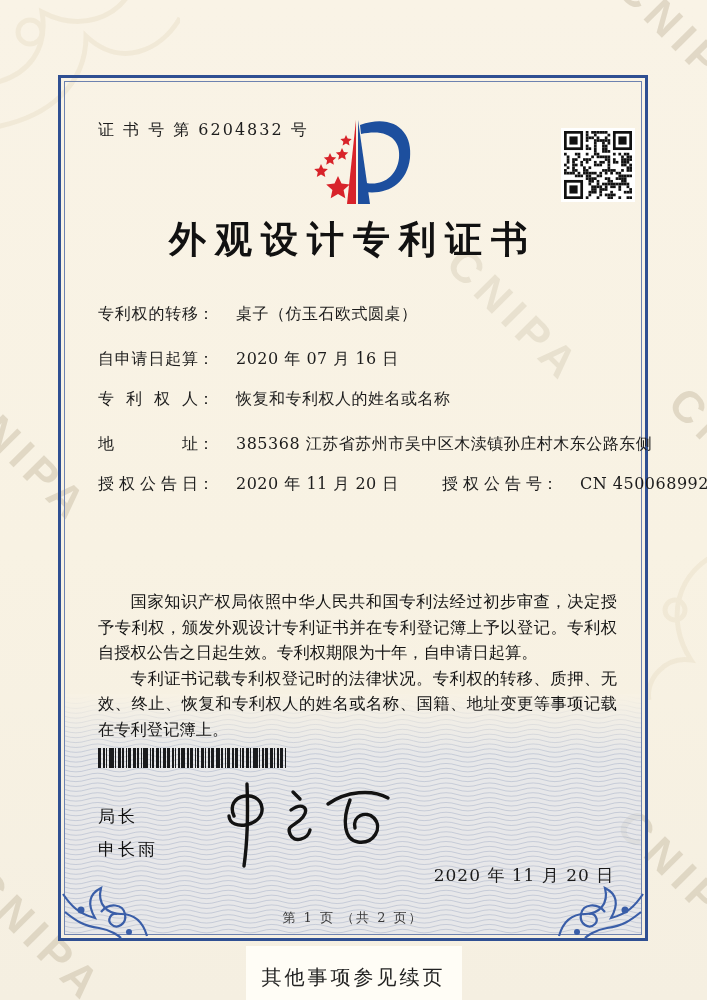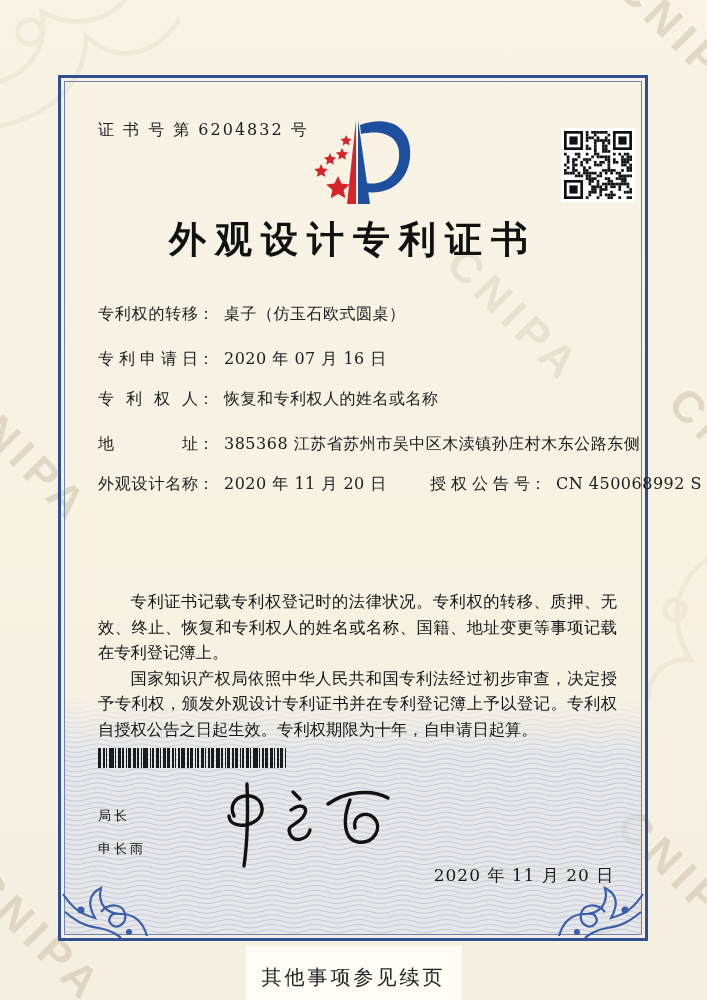--- a/index.html
+++ b/index.html
@@ -56,7 +56,7 @@
     vertical-align:top;
   }
   .colon { display:inline-block; vertical-align:top; }
-  .fvalue { display:inline-block; vertical-align:top; margin-left:10px; letter-spacing:.5px; }
+  .fvalue { display:inline-block; vertical-align:top; margin-left:22px; letter-spacing:.5px; }
   .pair2 { margin-left:38px; }
 
   .paras {

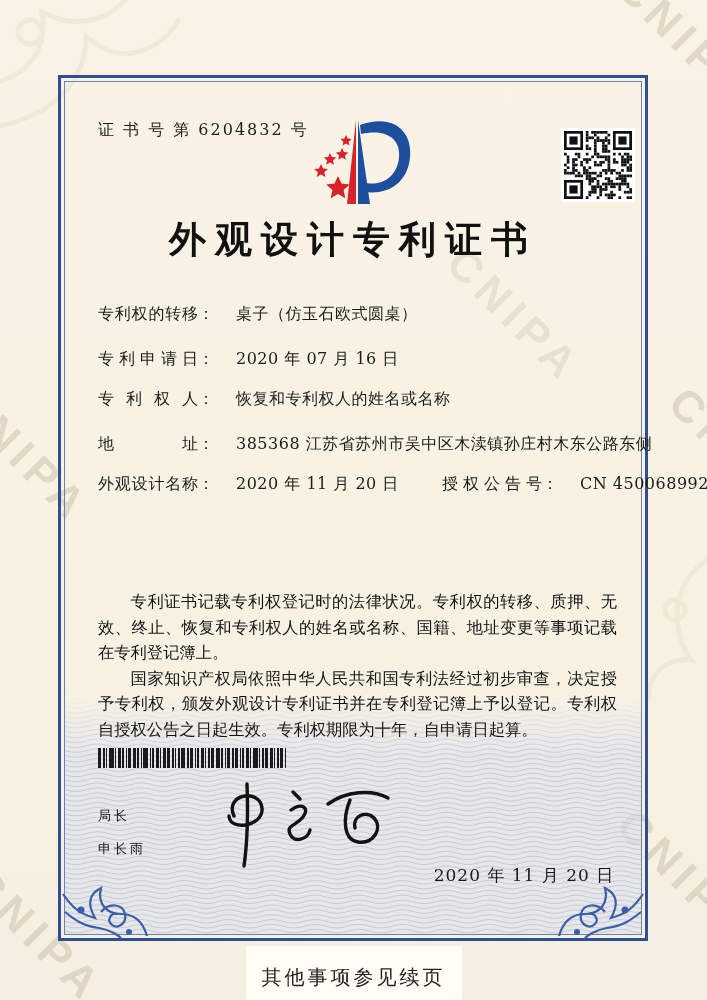--- a/index.html
+++ b/index.html
@@ -436,7 +436,7 @@
         <span class="flabel">专利权的转移</span><span class="colon">：</span><span class="fvalue">桌子（仿玉石欧式圆桌）</span>
       </div>
       <div class="frow">
-        <span class="flabel">专利申请日</span><span class="colon">：</span><span class="fvalue">2020 年 07 月 16 日</span>
+        <span class="flabel">自申请日起算</span><span class="colon">：</span><span class="fvalue">2020 年 07 月 16 日</span>
       </div>
       <div class="frow sp">
         <span class="flabel">专 利 权 人</span><span class="colon">：</span><span class="fvalue">恢复和专利权人的姓名或名称</span>

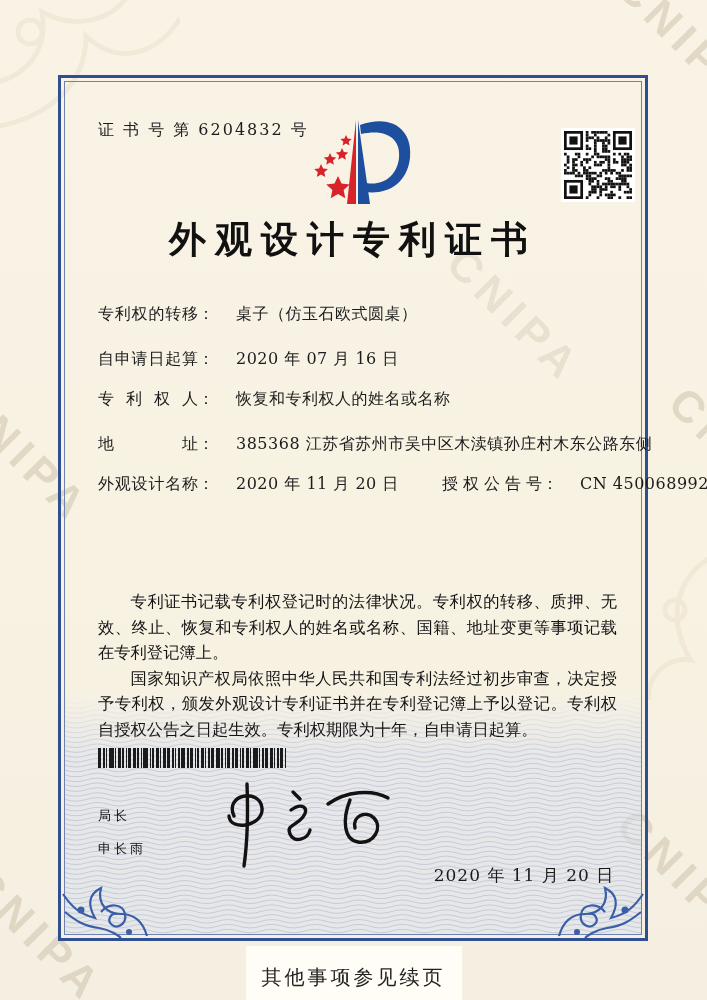--- a/index.html
+++ b/index.html
@@ -445,7 +445,7 @@
         <span class="flabel">地 址</span><span class="colon">：</span><span class="fvalue">385368 江苏省苏州市吴中区木渎镇孙庄村木东公路东侧</span>
       </div>
       <div class="frow">
-        <span><span class="flabel">外观设计名称</span><span class="colon">：</span><span class="fvalue">2020 年 11 月 20 日</span></span>
+        <span><span class="flabel">授权公告日</span><span class="colon">：</span><span class="fvalue">2020 年 11 月 20 日</span></span>
         <span class="pair2"><span class="flabel">授权公告号</span><span class="colon">：</span><span class="fvalue">CN 450068992 S</span></span>
       </div>
     </div>

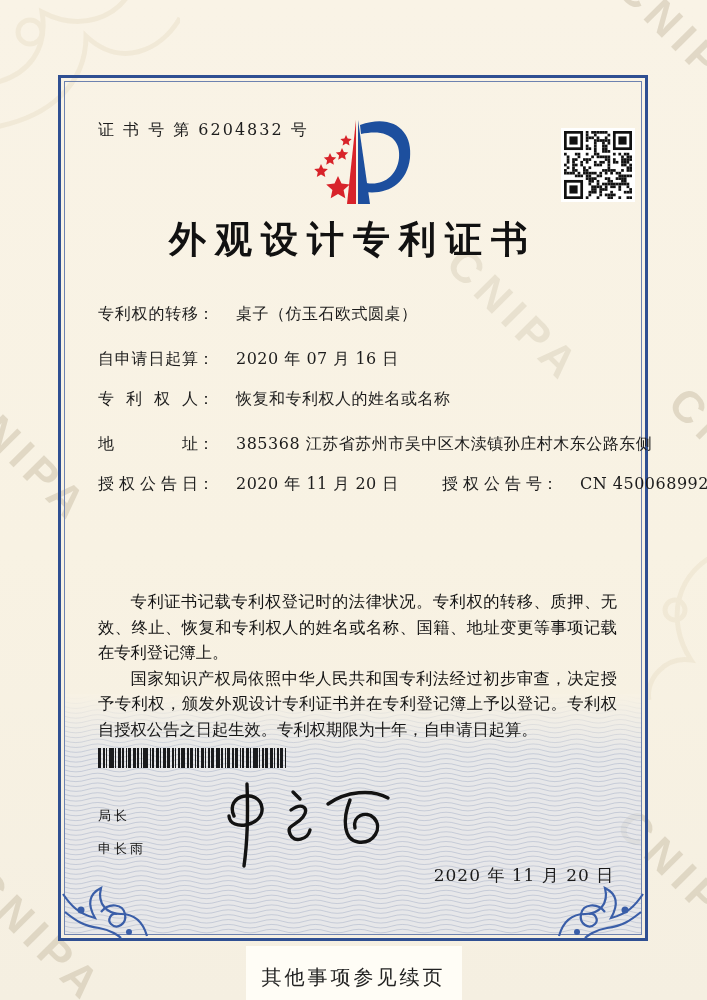--- a/index.html
+++ b/index.html
@@ -451,8 +451,8 @@
     </div>
 
     <div class="paras">
+      <p>国家知识产权局依照中华人民共和国专利法经过初步审查，决定授予专利权，颁发外观设计专利证书并在专利登记簿上予以登记。专利权自授权公告之日起生效。专利权期限为十年，自申请日起算。</p>
       <p>专利证书记载专利权登记时的法律状况。专利权的转移、质押、无效、终止、恢复和专利权人的姓名或名称、国籍、地址变更等事项记载在专利登记簿上。</p>
-      <p>国家知识产权局依照中华人民共和国专利法经过初步审查，决定授予专利权，颁发外观设计专利证书并在专利登记簿上予以登记。专利权自授权公告之日起生效。专利权期限为十年，自申请日起算。</p>
     </div>
 
     <div class="barcode" id="barcode">

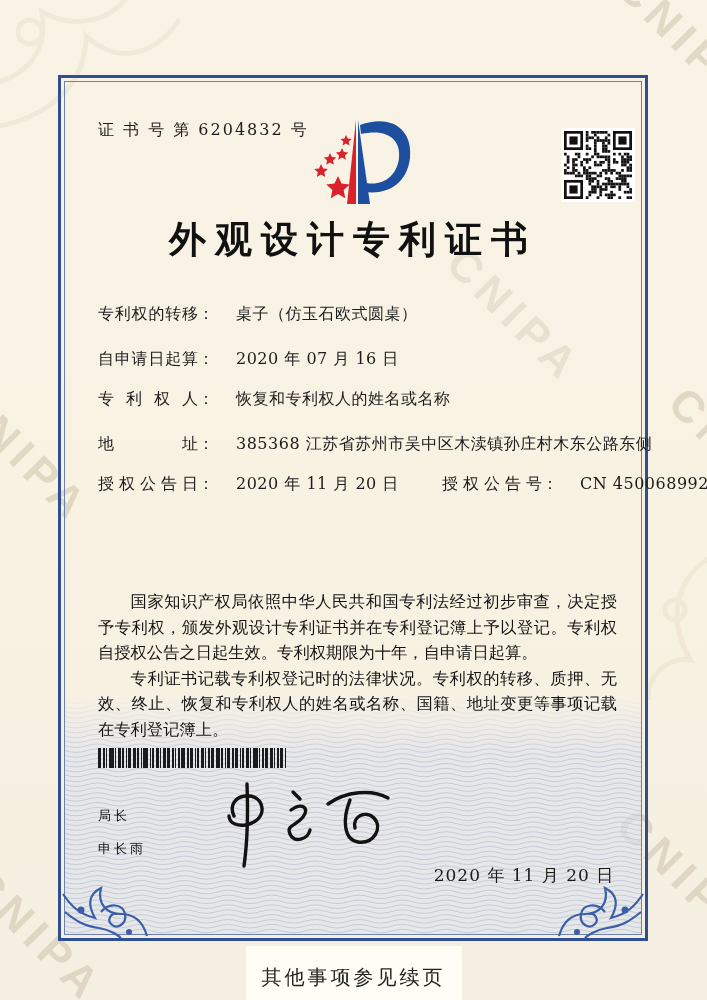--- a/index.html
+++ b/index.html
@@ -79,8 +79,8 @@
   }
   .barcode i { display:block; background:#1a1b1d; height:100%; }
 
-  .officer { position:absolute; left:37px; top:722px; font-size:13px; color:#111;
-    font-family:Liberation Mono, monospace; line-height:33px; letter-spacing:3px; }
+  .officer { position:absolute; left:37px; top:722px; font-size:17px; color:#111;
+    font-family:Liberation Serif, serif; line-height:33px; letter-spacing:3px; }
   .signature { position:absolute; left:135px; top:698px; width:210px; height:100px; }
   .sign-date { position:absolute; left:368px; top:786px; width:190px; text-align:center;
     font-size:17px; color:#1a1a1a; letter-spacing:1px; }

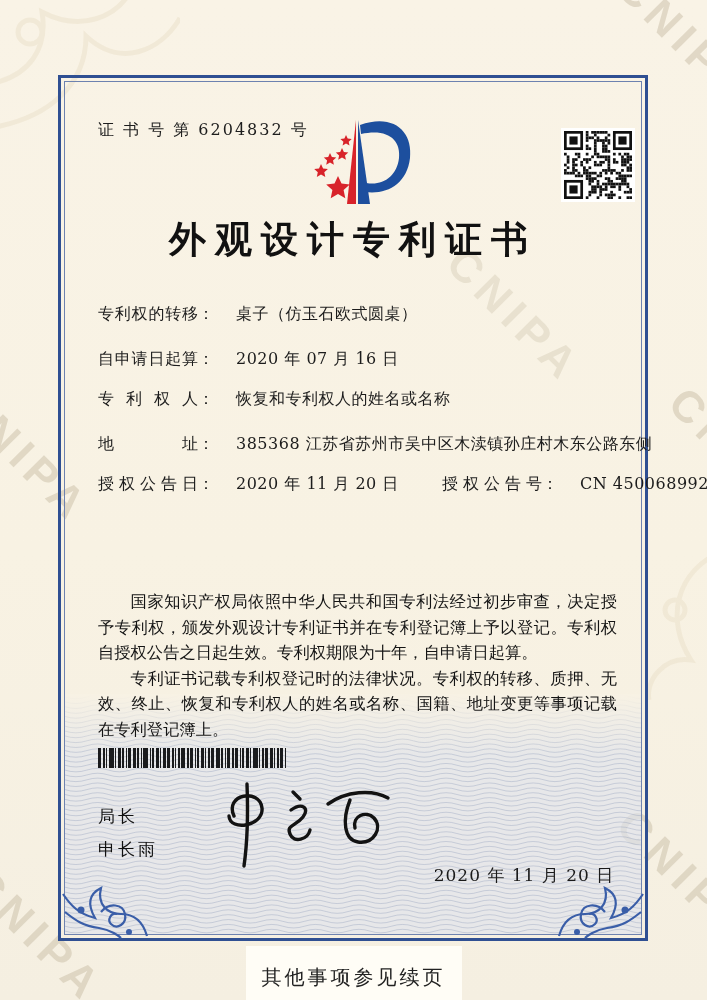--- a/index.html
+++ b/index.html
@@ -526,6 +526,7 @@
 
     <div class="sign-date">2020 年 11 月 20 日</div>
 
+    <div class="pagenum">第 1 页 （共 2 页）</div>
 
     <svg class="corner-orn bl" viewBox="0 0 92 92">
       <g fill="none" stroke="#3a5ea8" stroke-width="2.2">

